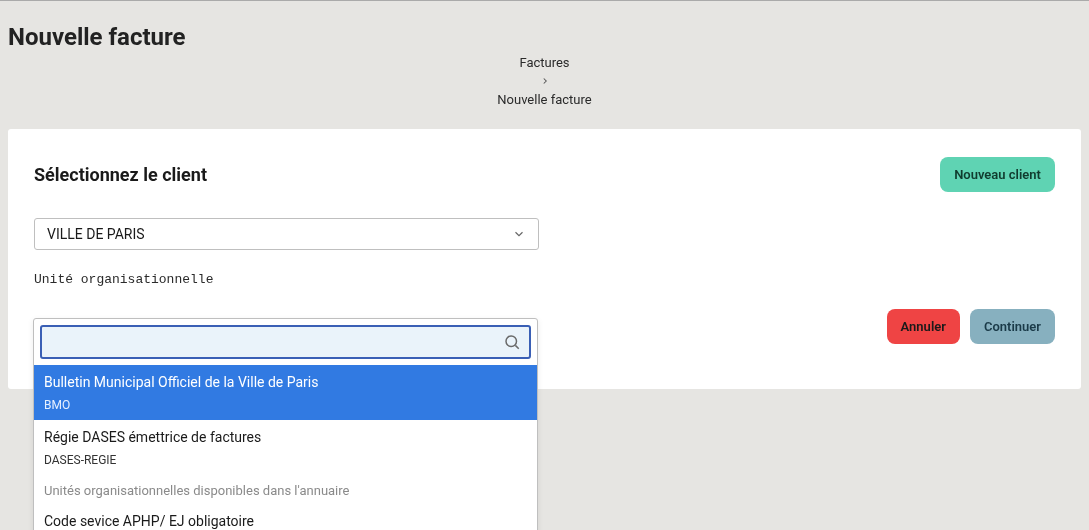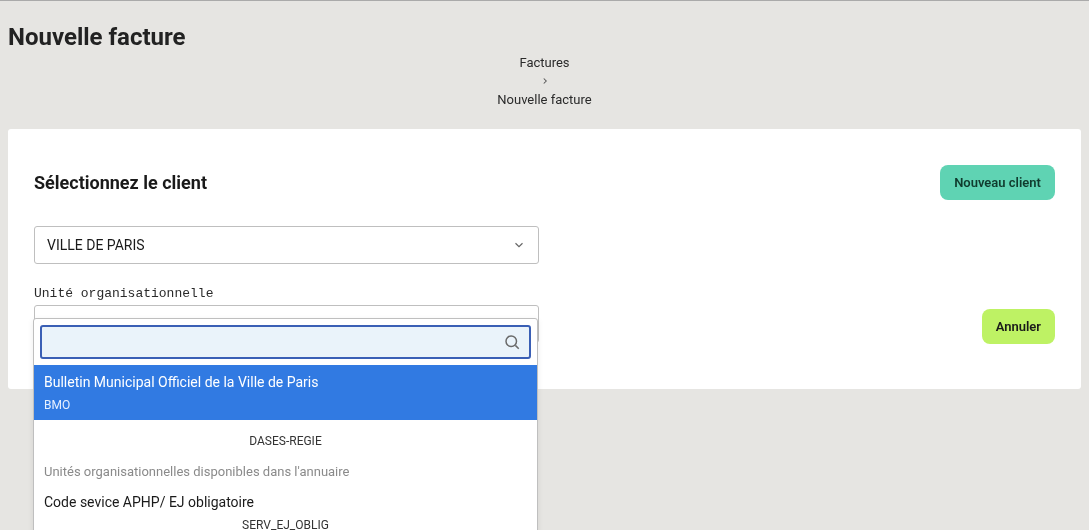--- a/index.html
+++ b/index.html
@@ -47,7 +47,7 @@
     background: #fff;
     margin: 12px 8px 0 8px;
     border-radius: 3px;
-    padding: 36px 26px 40px 26px;
+    padding: 28px 26px 40px 26px;
     position: relative;
     min-height: 260px;
   }

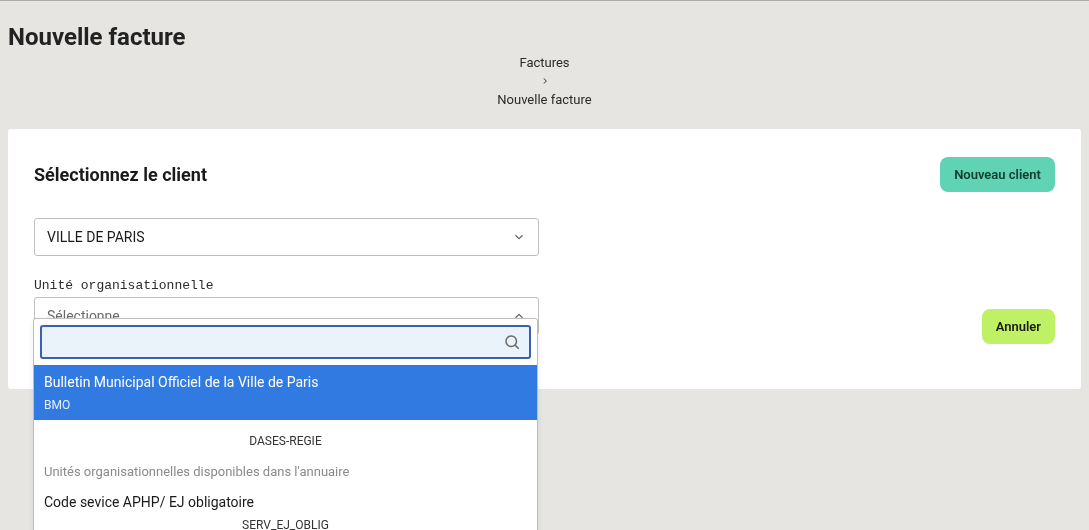--- a/index.html
+++ b/index.html
@@ -89,7 +89,7 @@
   .select-box {
     border: 1px solid #bfbfbf;
     border-radius: 3px;
-    height: 38px;
+    height: 32px;
     width: 100%;
     display: flex;
     align-items: center;

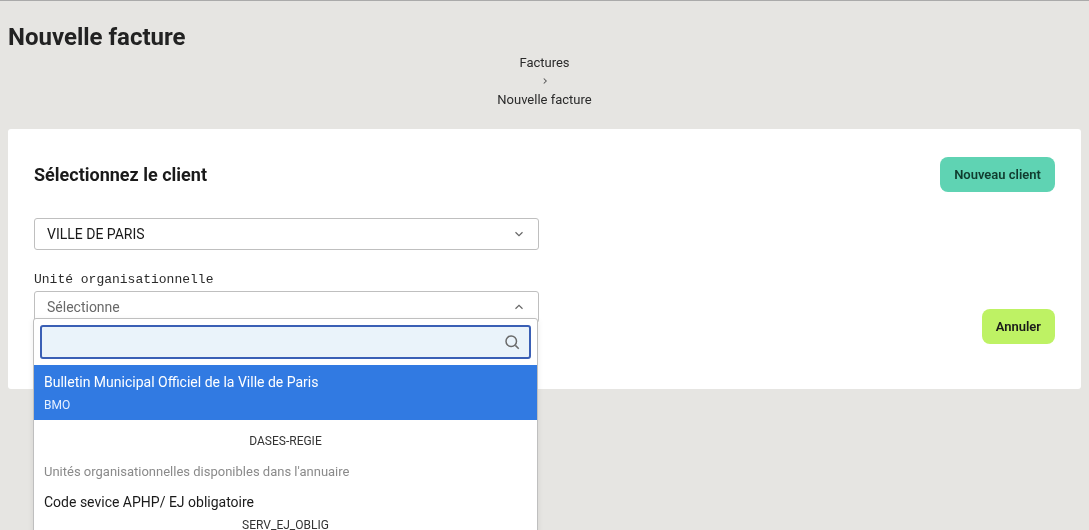--- a/index.html
+++ b/index.html
@@ -220,14 +220,6 @@
 
       <div class="field-label">Unité organisationnelle</div>
 
-      <div class="select-box">
-        <span class="placeholder">Sélectionne</span>
-        <span class="chev-icon">
-          <svg width="14" height="14" viewBox="0 0 24 24" fill="none" stroke="#666" stroke-width="2">
-              <polyline points="6 15 12 9 18 15"></polyline>
-            </svg>
-        </span>
-      </div>
     </div>
 
     <div class="actions-row">

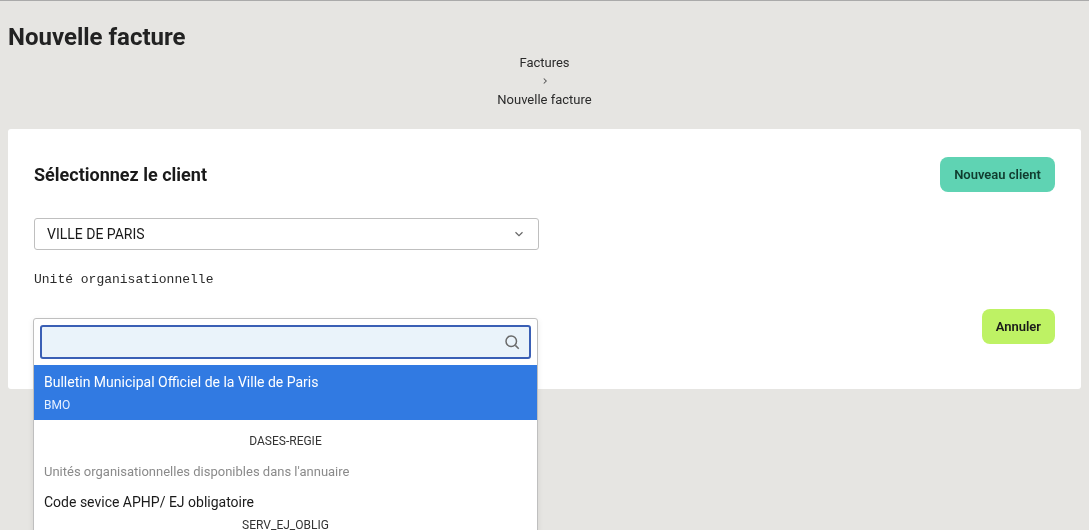--- a/index.html
+++ b/index.html
@@ -76,7 +76,7 @@
     color: #103b2e;
   }
   .btn-cancel {
-    background: #bef264;
+    background: #ef4444;
     color: #1a1a1a;
   }
   .btn-continue {

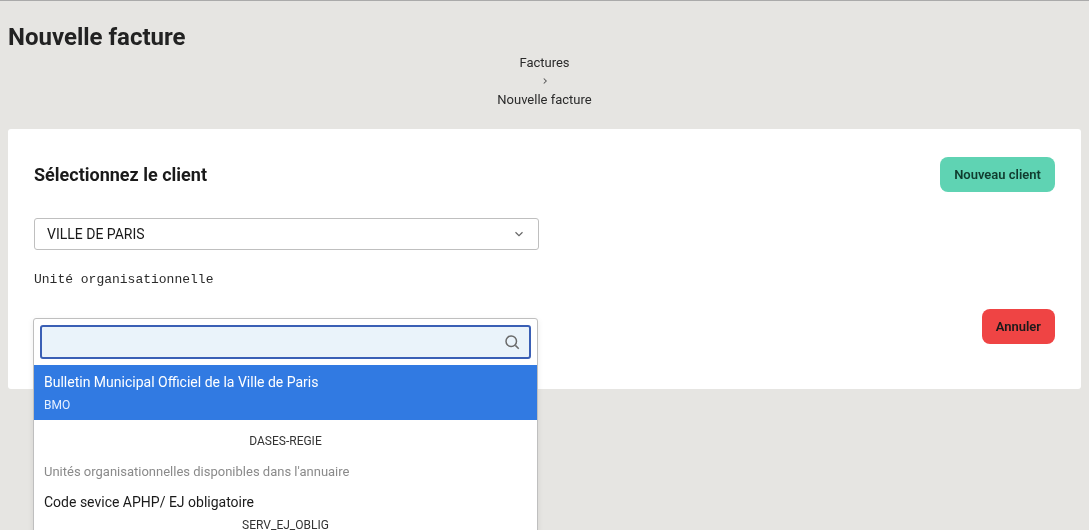--- a/index.html
+++ b/index.html
@@ -224,6 +224,7 @@
 
     <div class="actions-row">
       <button class="btn btn-cancel">Annuler</button>
+      <button class="btn btn-continue">Continuer</button>
     </div>
   </div>
 

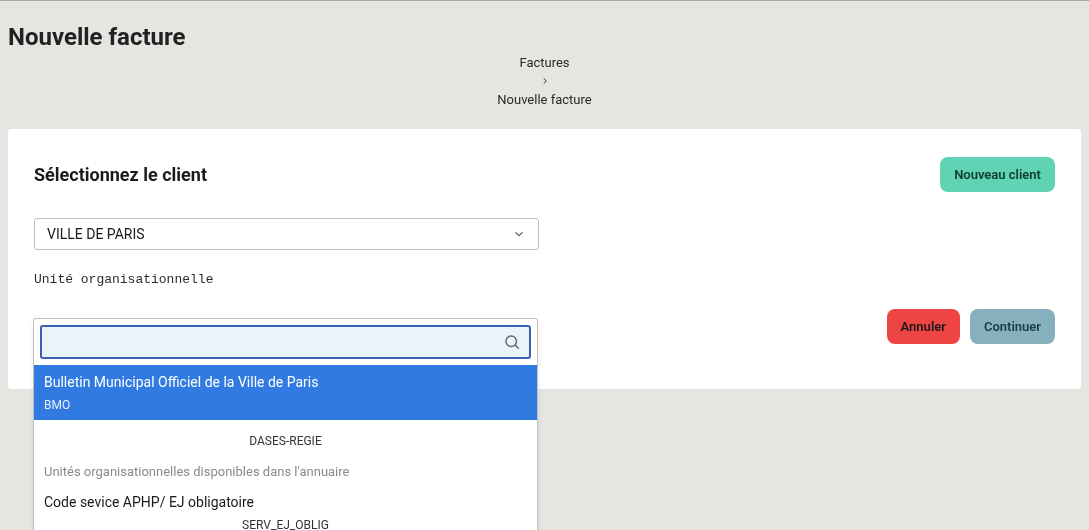--- a/index.html
+++ b/index.html
@@ -246,6 +246,7 @@
         <div class="secondary">BMO</div>
       </div>
       <div class="dd-item">
+        <div class="primary">Régie DASES émettrice de factures</div>
         <div class="secondary">DASES-REGIE</div>
       </div>
       <div class="dd-group-header">Unités organisationnelles disponibles dans l'annuaire</div>

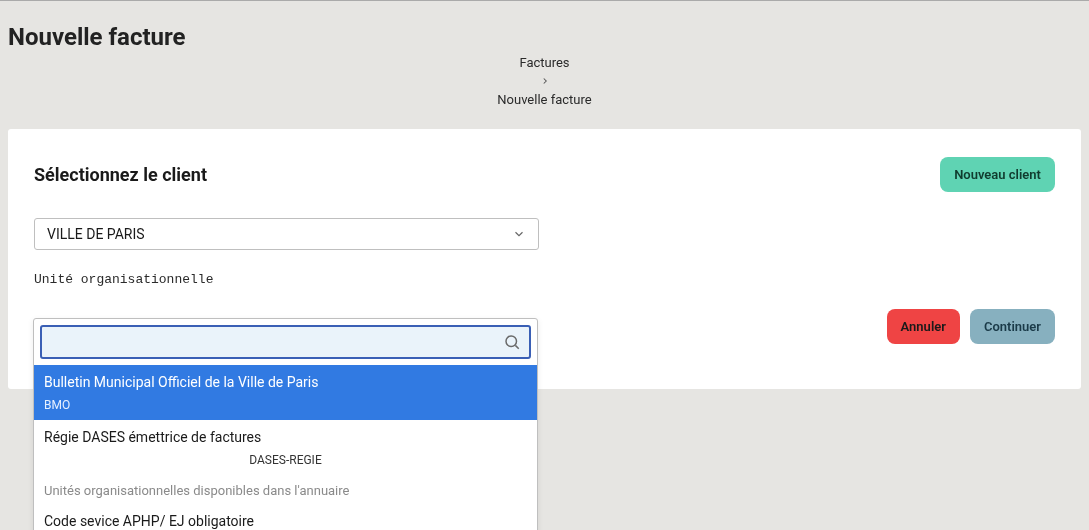--- a/index.html
+++ b/index.html
@@ -172,7 +172,7 @@
   }
   .dd-item.highlight .secondary { color: #e6f0ff; }
   .dd-item:not(.highlight) .primary { color: #1a1a1a; }
-  .dd-item:not(.highlight) .secondary { color: #333; text-align: center; }
+  .dd-item:not(.highlight) .secondary { color: #333; }
   .dd-group-header {
     padding: 8px 10px 6px 10px;
     font-size: 13px;

